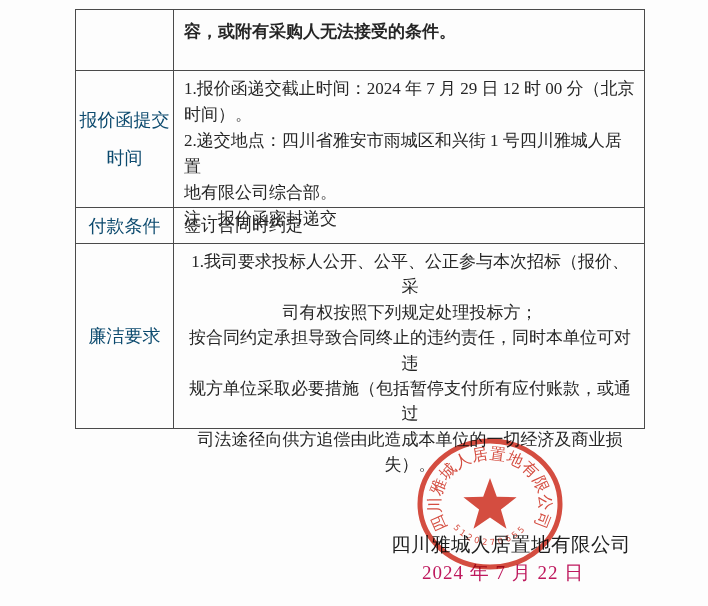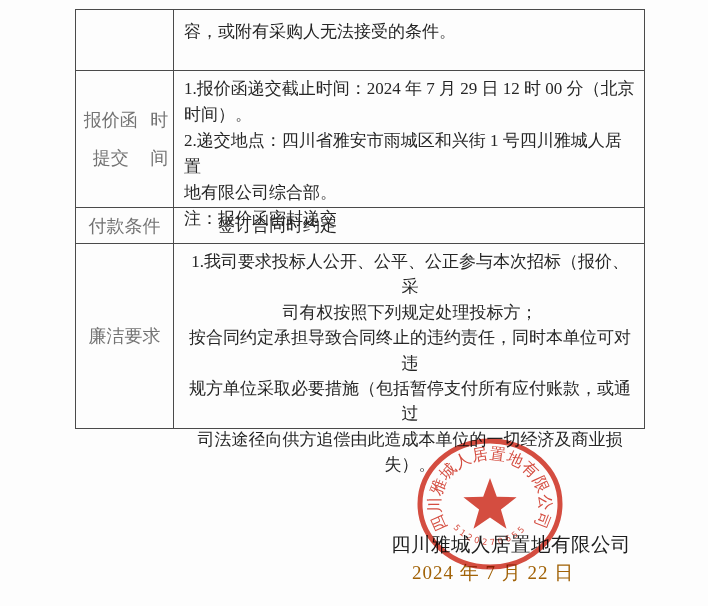--- a/index.html
+++ b/index.html
@@ -48,7 +48,7 @@
     color: #262626;
   }
   .content-line { line-height: 26px; white-space: normal; }
-  .row-1 { height: 61px; }
+  .row-1 { height: 61px; font-weight: bold; }
   .row-2 { height: 137px; }
   .row-3 { height: 36px; gap: 34px; }
   .row-4 { height: 184px; }

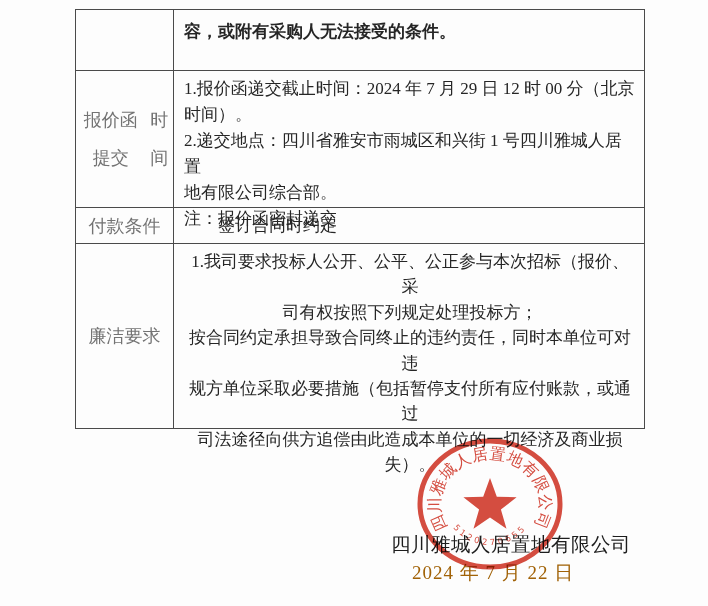--- a/index.html
+++ b/index.html
@@ -33,13 +33,13 @@
     min-width: 98px;
     border-right: 1px solid #4a4a4a;
     display: flex;
-    flex-direction: row;
+    flex-direction: column;
     justify-content: center;
     align-items: center;
     text-align: center;
     font-size: 18px;
     line-height: 38px;
-    color: #737373;
+    color: #0c4a6e;
   }
   .cell-content {
     flex: 1;

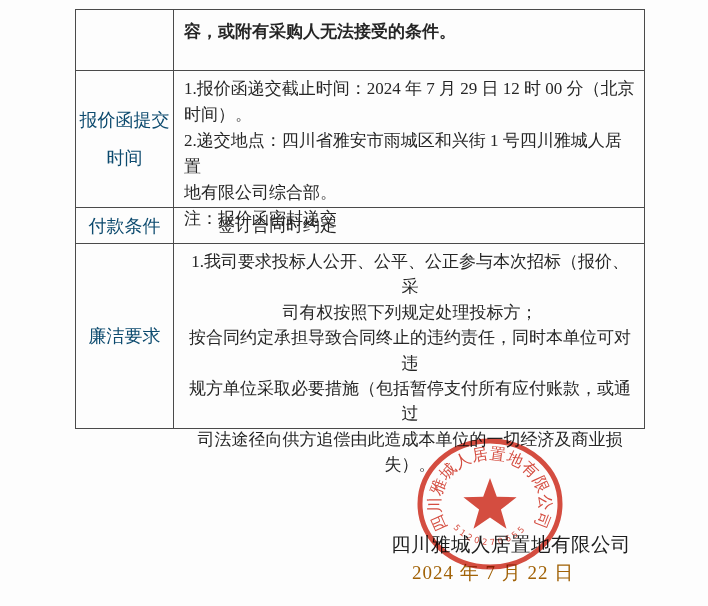--- a/index.html
+++ b/index.html
@@ -50,7 +50,7 @@
   .content-line { line-height: 26px; white-space: normal; }
   .row-1 { height: 61px; font-weight: bold; }
   .row-2 { height: 137px; }
-  .row-3 { height: 36px; gap: 34px; }
+  .row-3 { height: 36px; }
   .row-4 { height: 184px; }
   .row-3 .cell-content { display: flex; align-items: center; }
   .row-4 .content-line { line-height: 25.4px; text-align: center; }

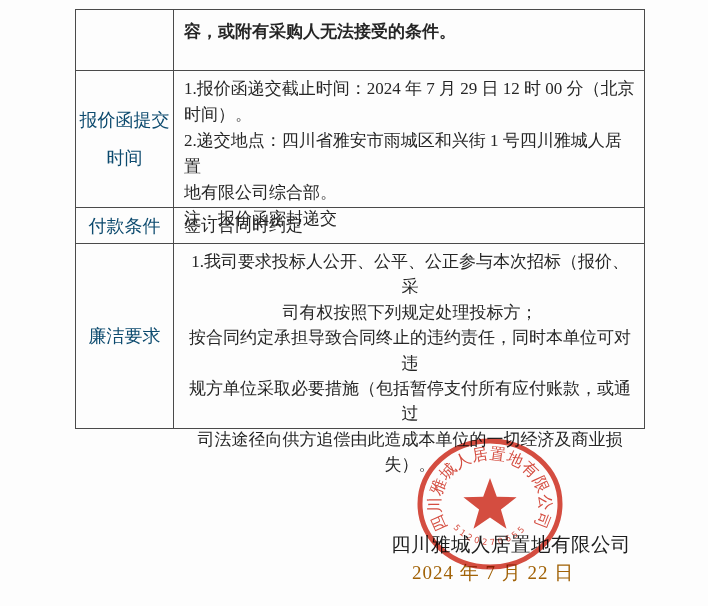--- a/index.html
+++ b/index.html
@@ -67,11 +67,11 @@
   }
   .sig-date {
     position: absolute;
-    left: 412px;
+    left: 422px;
     top: 560px;
     font-size: 19px;
     letter-spacing: 1px;
-    color: #a16207;
+    color: #be185d;
   }
 
   

